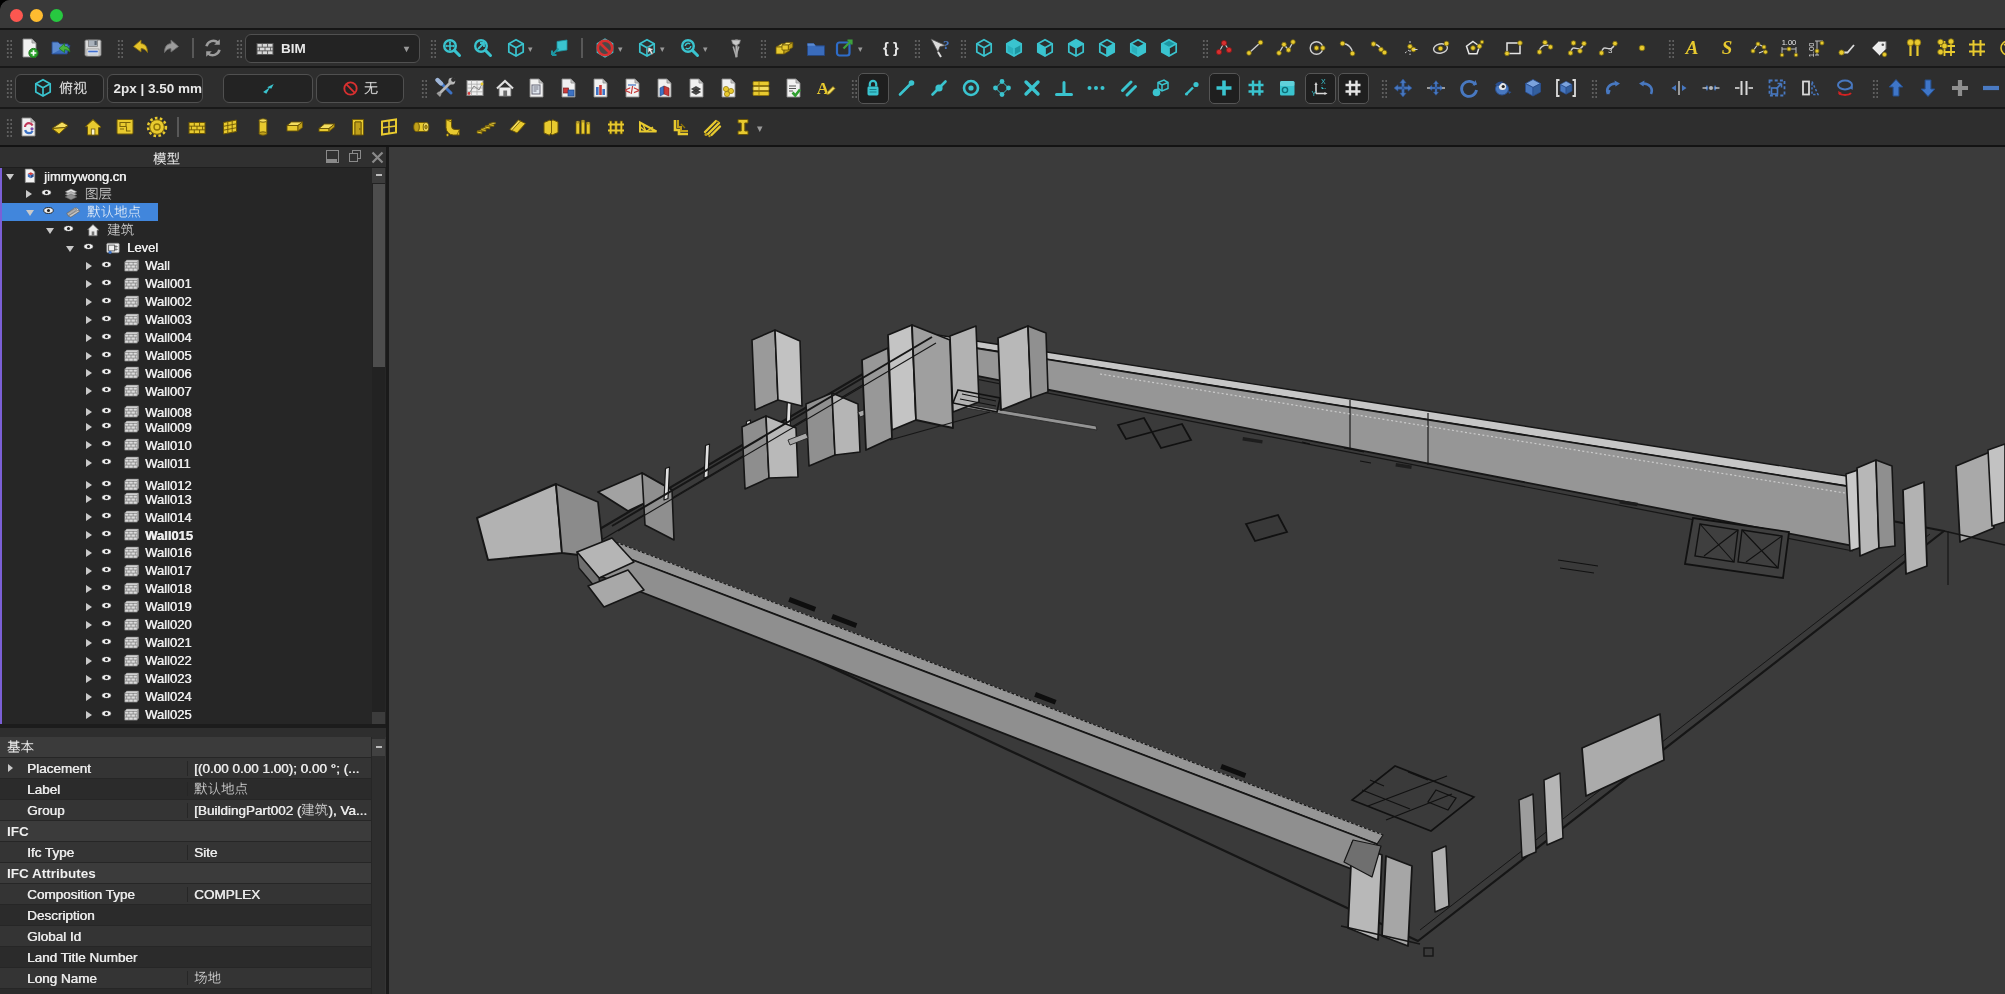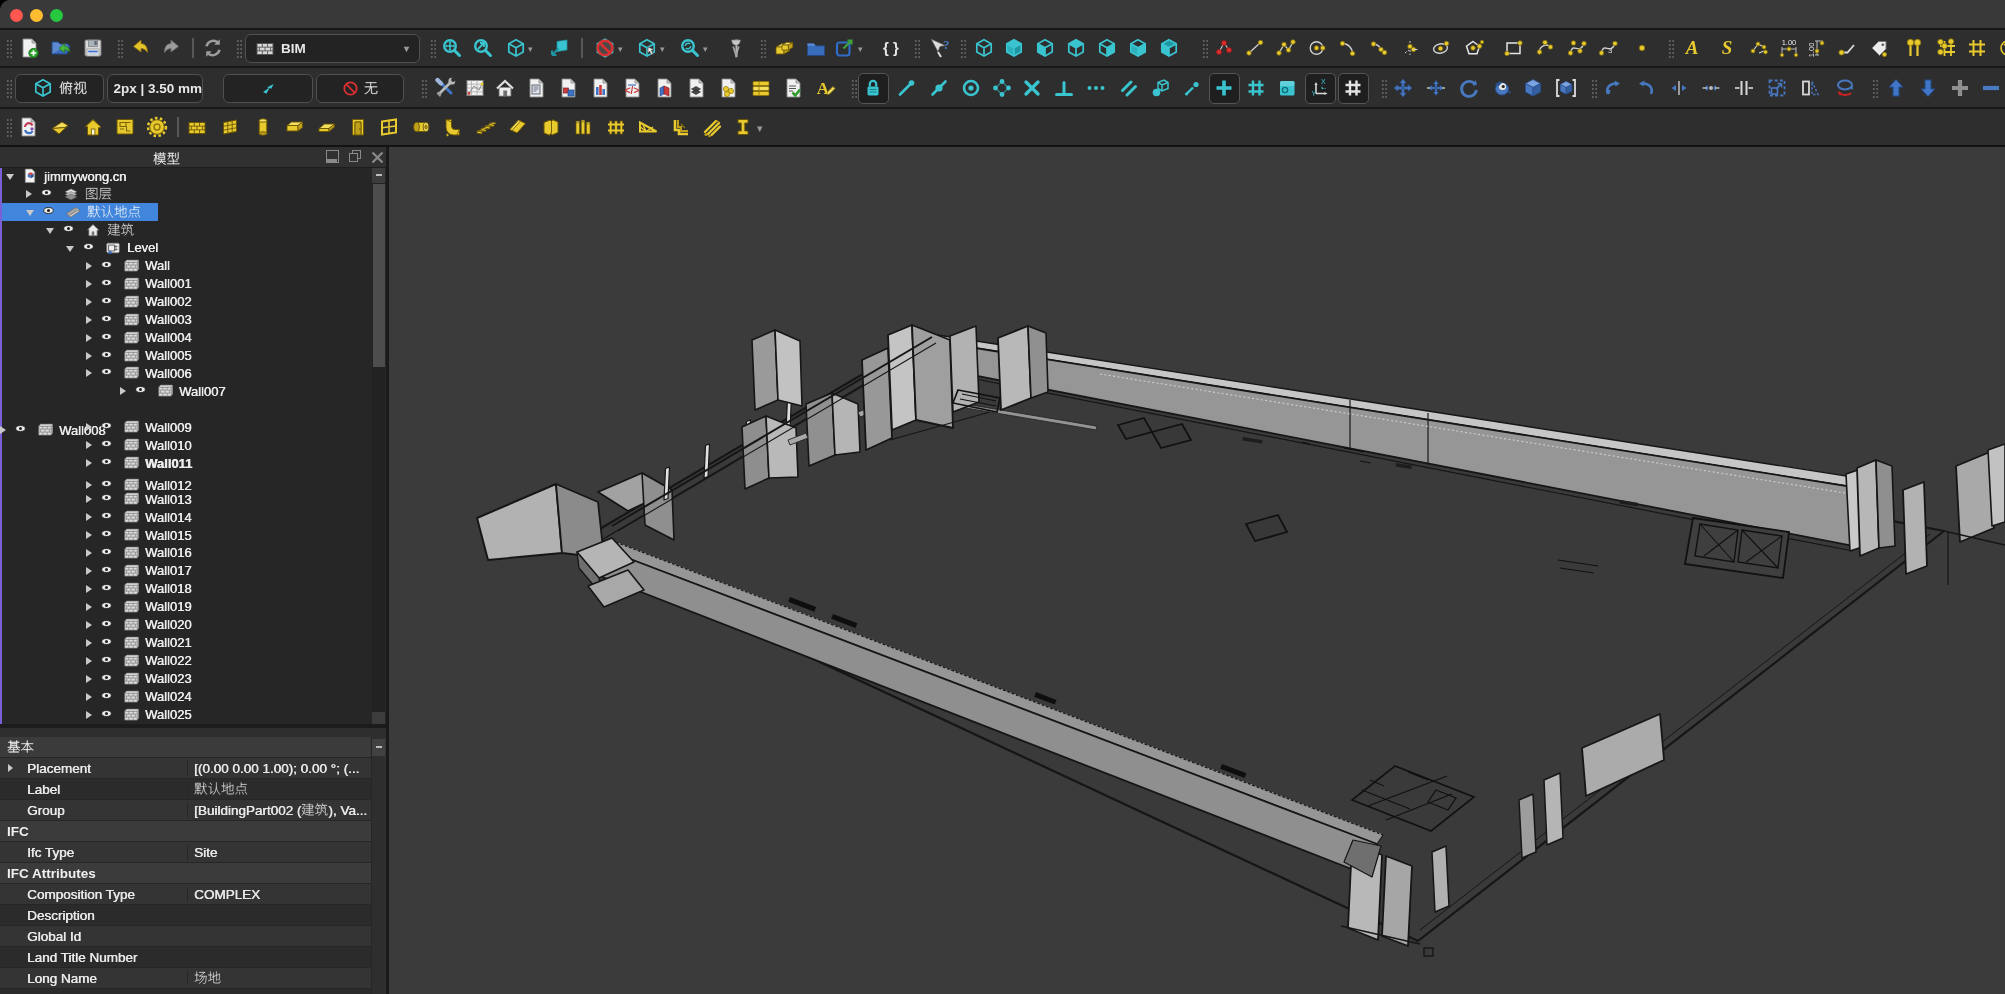--- a/index.html
+++ b/index.html
@@ -992,7 +992,7 @@
       <span style="width:6px"></span>
       <span style="font-weight:400">Wall006</span>
     </div>
-<div class="trow" style="top:382.4px;padding-left:120px">
+<div class="trow" style="top:382.4px;padding-left:86px">
       <span class="tri-r"></span>
       <span style="width:8px"></span>
       <span class="ticon eyeI"><svg width="22" height="22" viewBox="0 0 22 22">

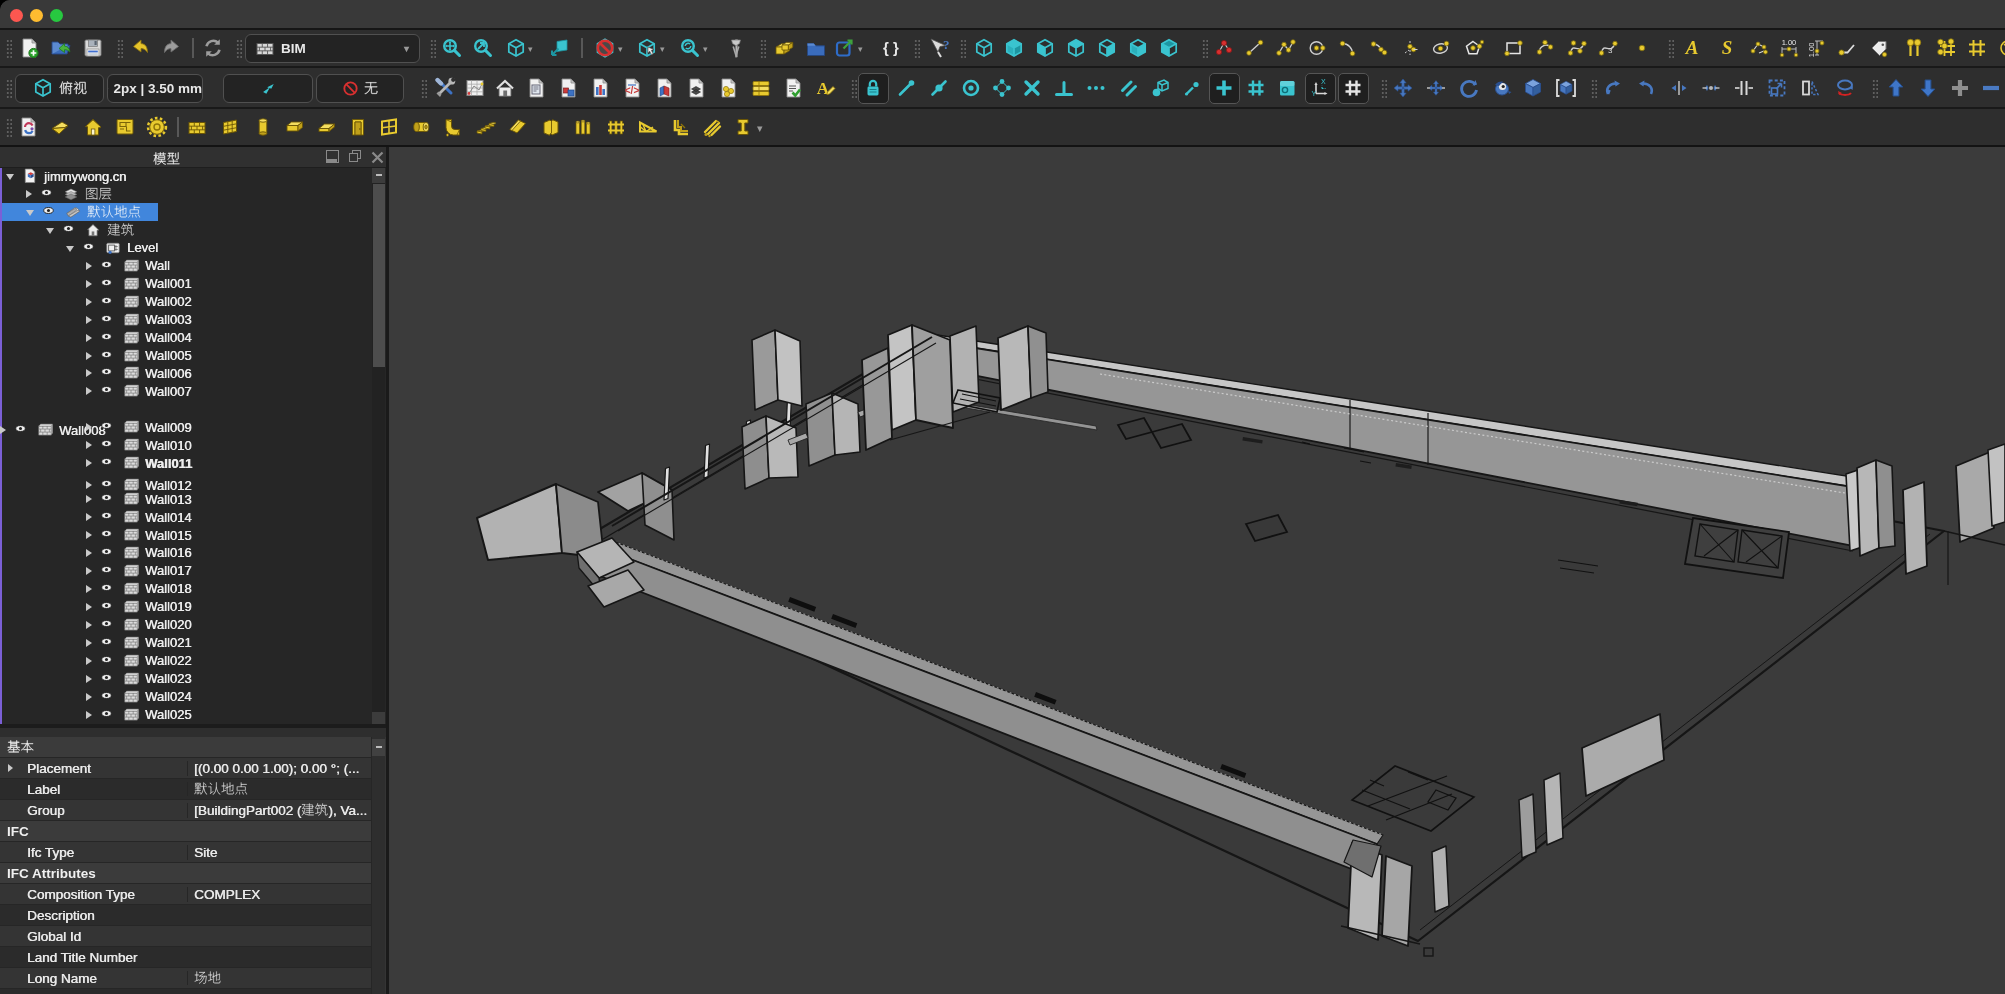--- a/index.html
+++ b/index.html
@@ -1010,7 +1010,7 @@
       <span style="width:6px"></span>
       <span style="font-weight:400">Wall007</span>
     </div>
-<div class="trow" style="top:421px;">
+<div class="trow" style="top:403px;padding-left:86px">
       <span class="tri-r"></span>
       <span style="width:8px"></span>
       <span class="ticon eyeI"><svg width="22" height="22" viewBox="0 0 22 22">

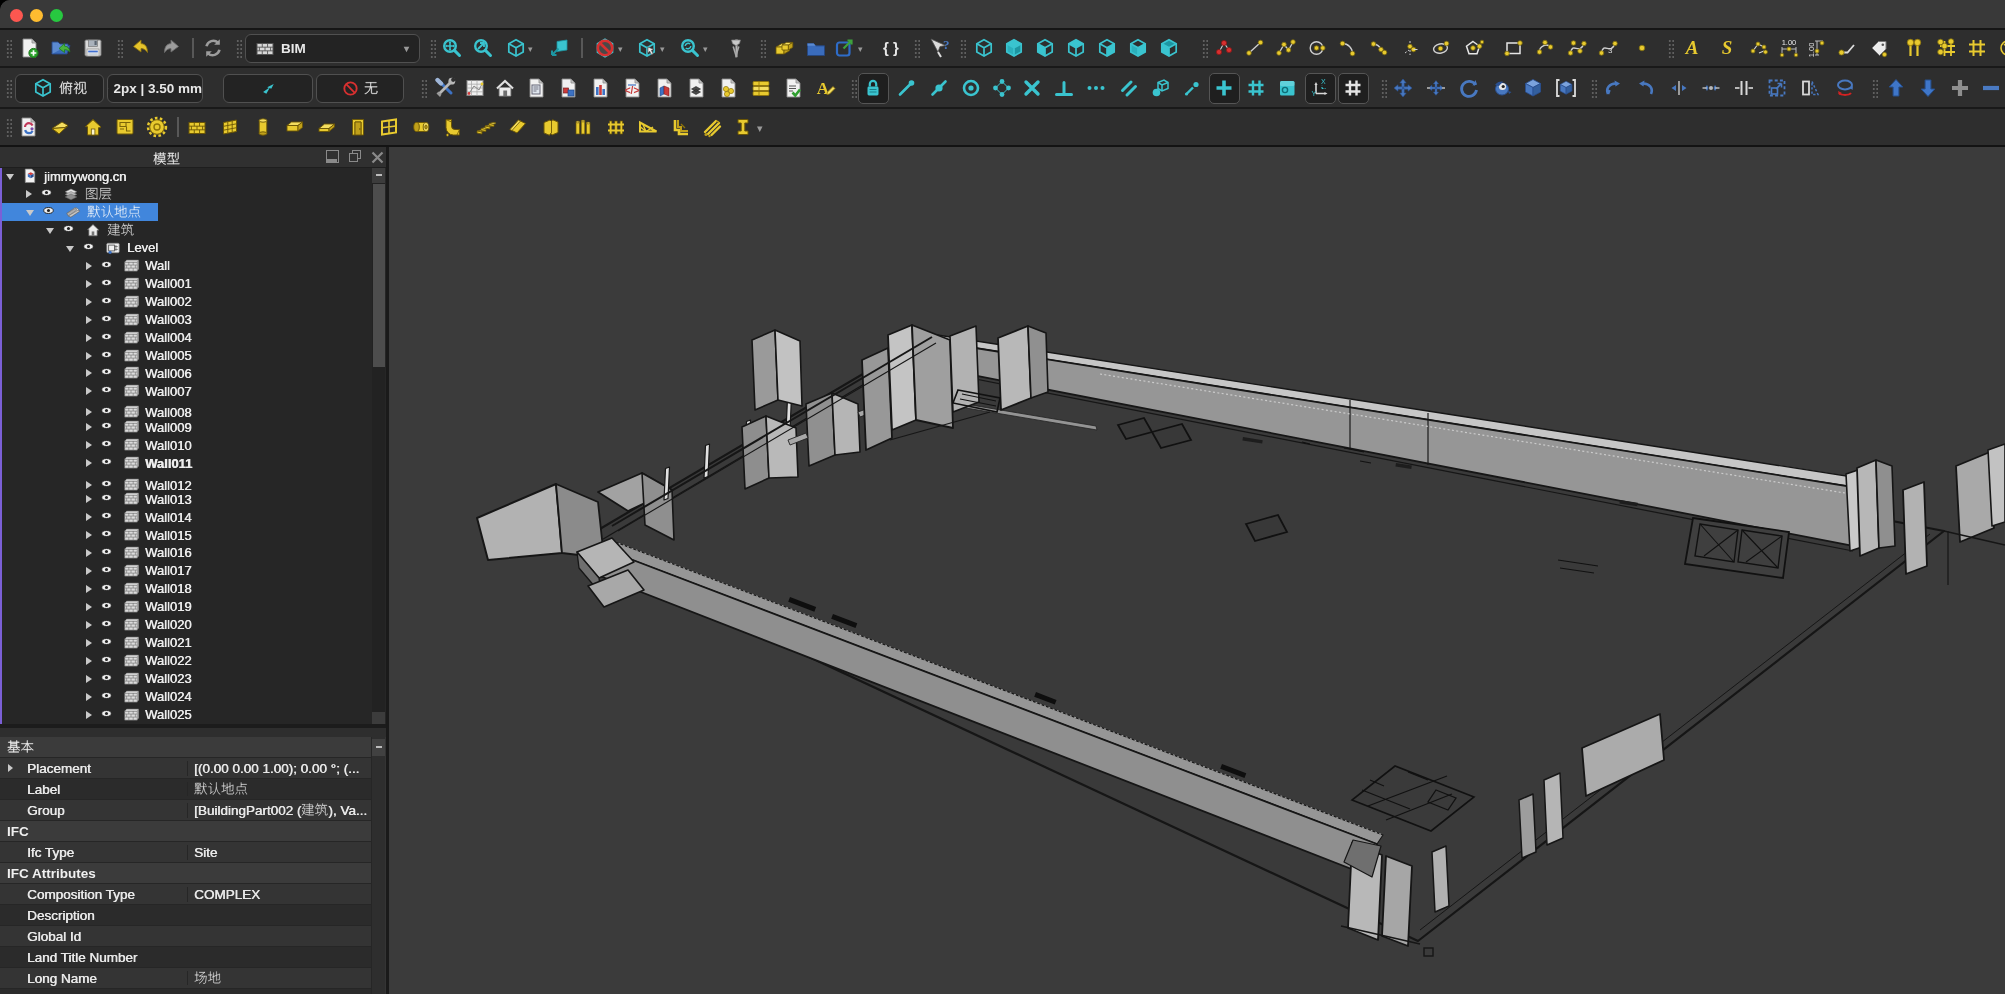--- a/index.html
+++ b/index.html
@@ -1080,7 +1080,7 @@
           <path d="M2.5 5.5 5 3h16.5l-2 2.5z" fill="#f4f4f4" stroke="#666" stroke-width="0.7"></path>
         </svg></span>
       <span style="width:6px"></span>
-      <span style="font-weight:700">Wall011</span>
+      <span style="font-weight:400">Wall011</span>
     </div>
 <div class="trow" style="top:476px;padding-left:86px">
       <span class="tri-r"></span>

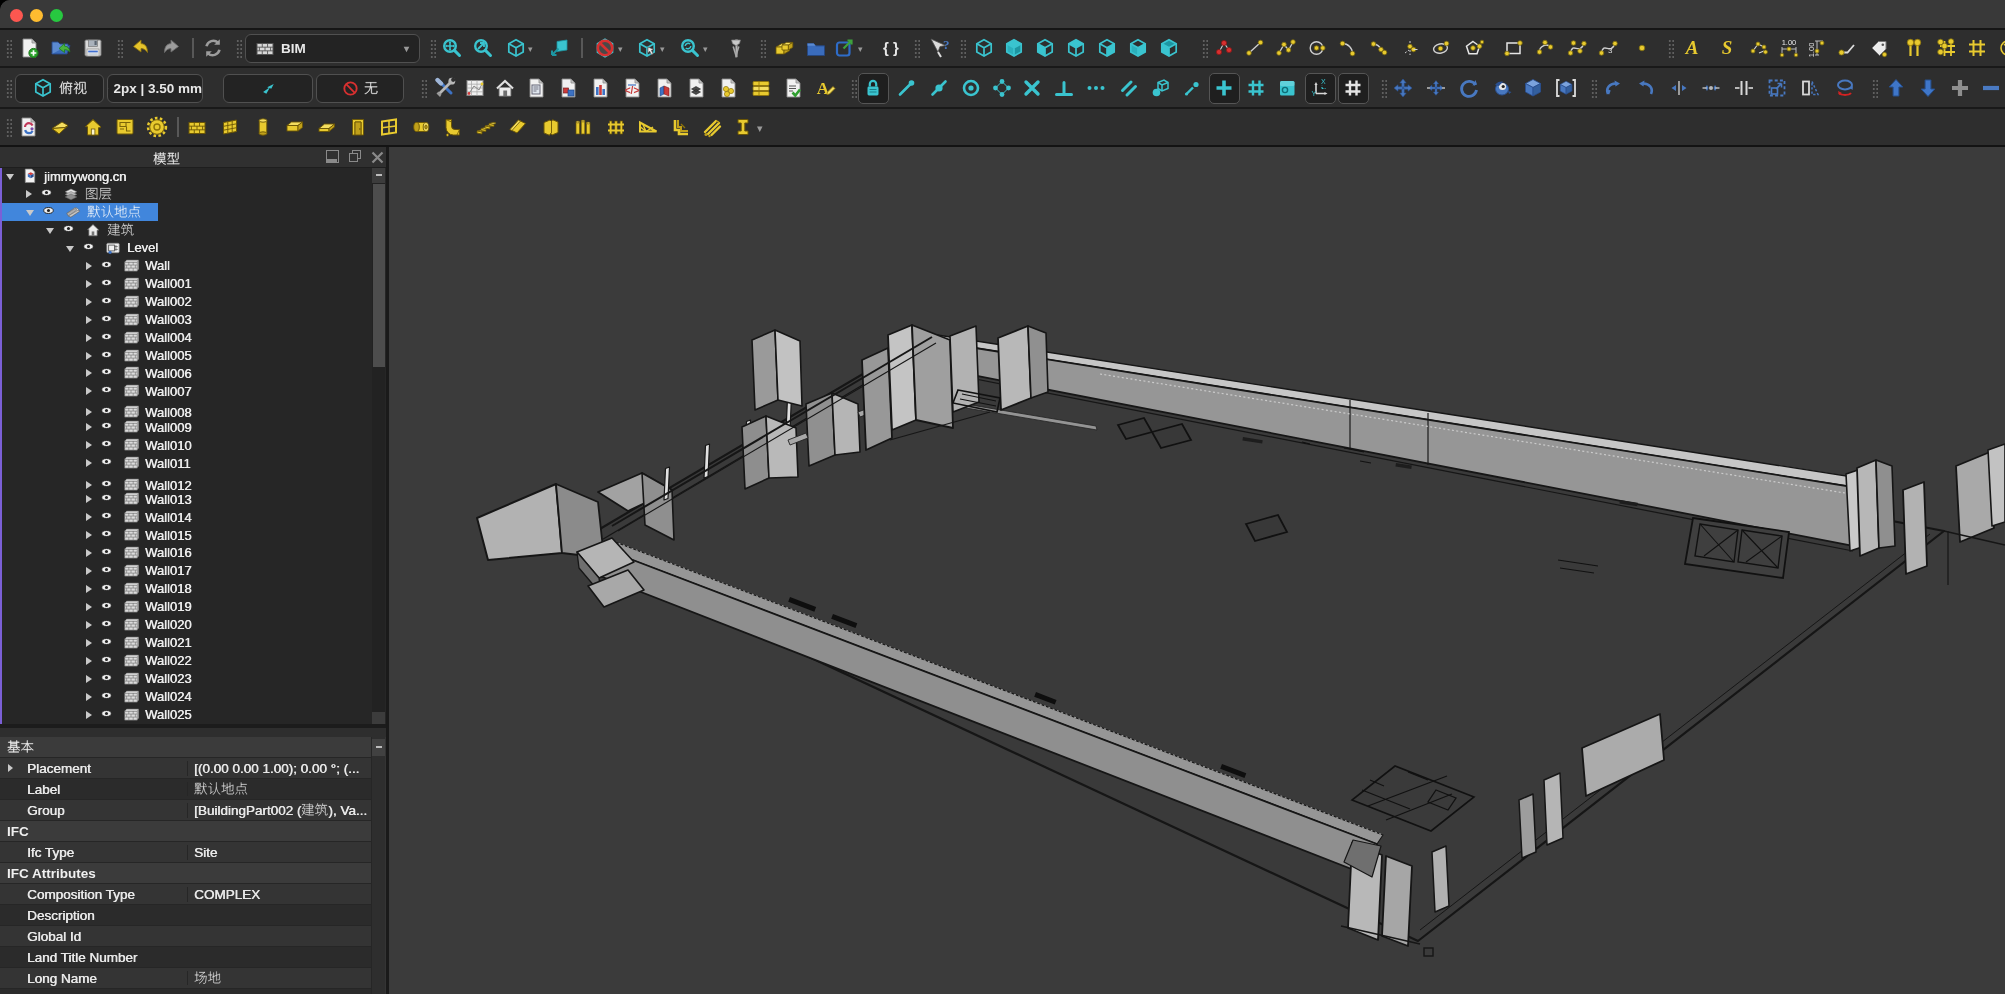--- a/index.html
+++ b/index.html
@@ -1152,7 +1152,7 @@
           <path d="M2.5 5.5 5 3h16.5l-2 2.5z" fill="#f4f4f4" stroke="#666" stroke-width="0.7"></path>
         </svg></span>
       <span style="width:6px"></span>
-      <span style="font-weight:400">Wall015</span>
+      <span style="font-weight:700">Wall015</span>
     </div>
 <div class="trow" style="top:543.95px;padding-left:86px">
       <span class="tri-r"></span>

